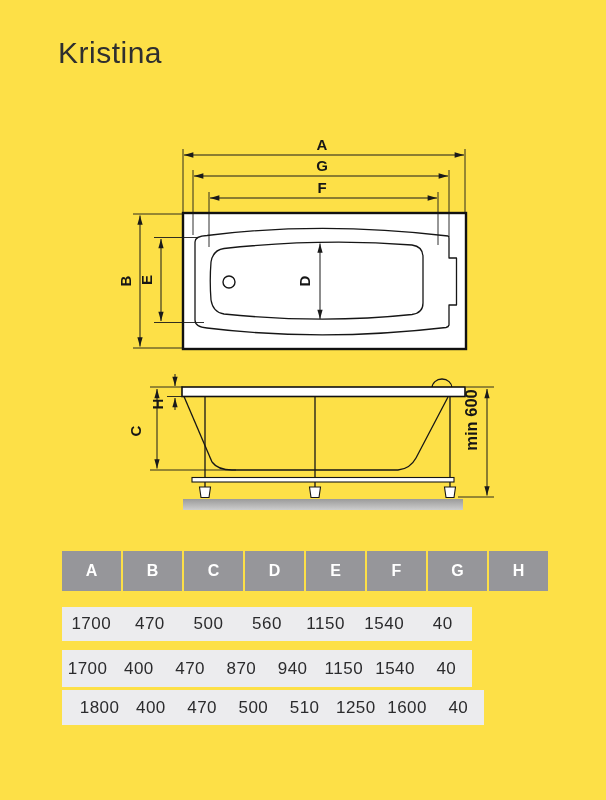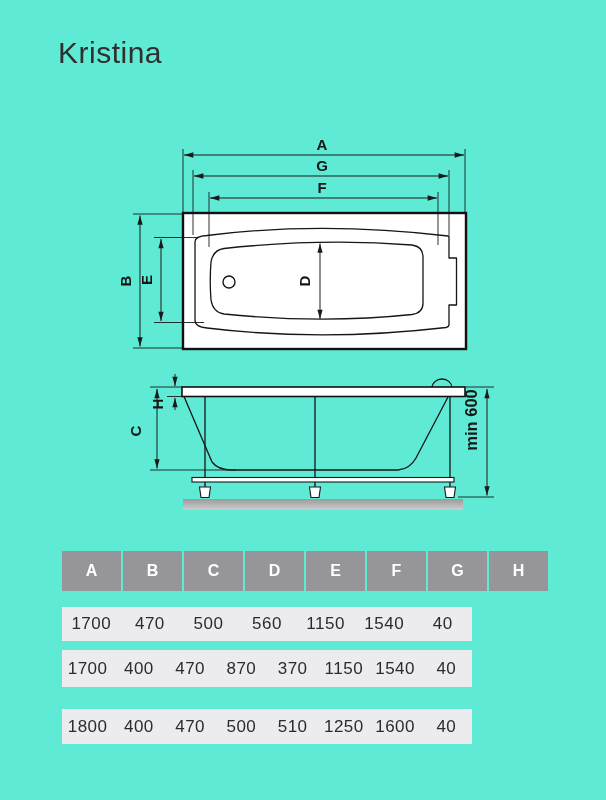--- a/index.html
+++ b/index.html
@@ -3,7 +3,7 @@
 <meta charset="utf-8">
 <style>
   html,body{margin:0;padding:0;background:#ffffff;}
-  #page{position:relative;width:606px;height:800px;background:#5eead4;overflow:hidden;
+  #page{position:relative;width:606px;height:800px;background:#fde047;overflow:hidden;
         font-family:"Liberation Sans", sans-serif;}
   #title{position:absolute;left:58px;top:36px;font-size:30px;line-height:1.1;
          color:#2f2f2f;font-weight:400;letter-spacing:0.5px;}

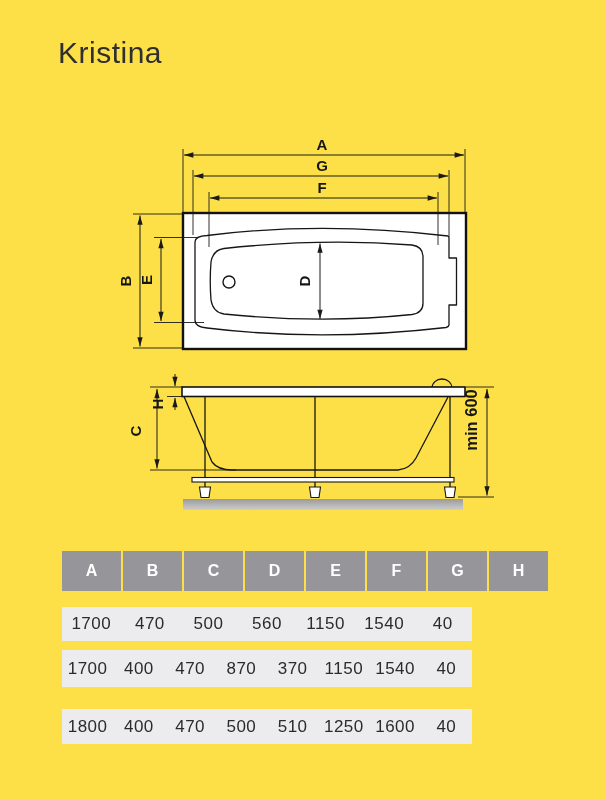--- a/index.html
+++ b/index.html
@@ -156,7 +156,7 @@
       <div class="cell">400</div>
       <div class="cell">470</div>
       <div class="cell">870</div>
-      <div class="cell">370</div>
+      <div class="cell">940</div>
       <div class="cell">1150</div>
       <div class="cell">1540</div>
       <div class="cell">40</div>

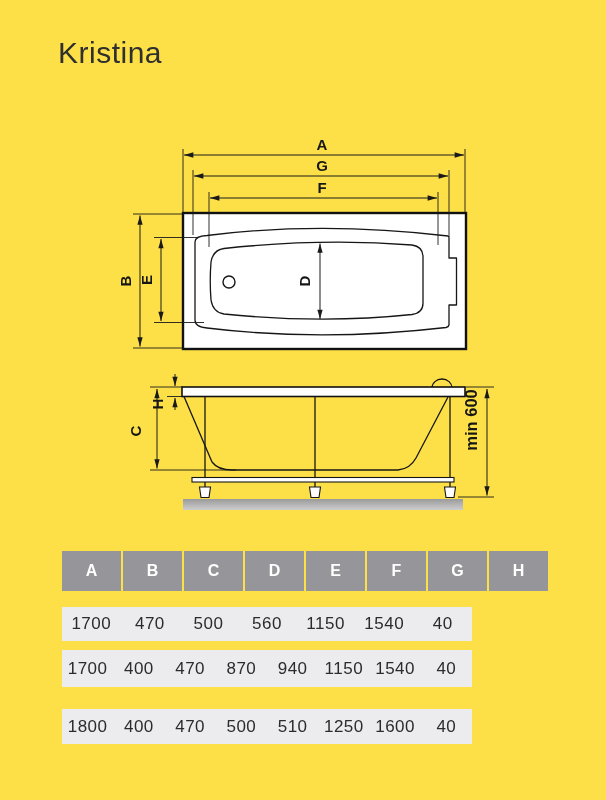--- a/index.html
+++ b/index.html
@@ -25,7 +25,7 @@
   .trow{position:absolute;left:0;width:410px;height:36px;background:#ececee;display:flex;}
   .row-0{top:56px;height:34px;}
   .row-1{top:99px;height:37px;}
-  .row-2{top:158px;height:35px;}
+  .row-2{top:139px;height:35px;padding-left:12px;}
   .cell{flex:1;display:flex;align-items:center;justify-content:center;
         font-size:17px;color:#2b2b2d;letter-spacing:0.5px;}
 </style>

